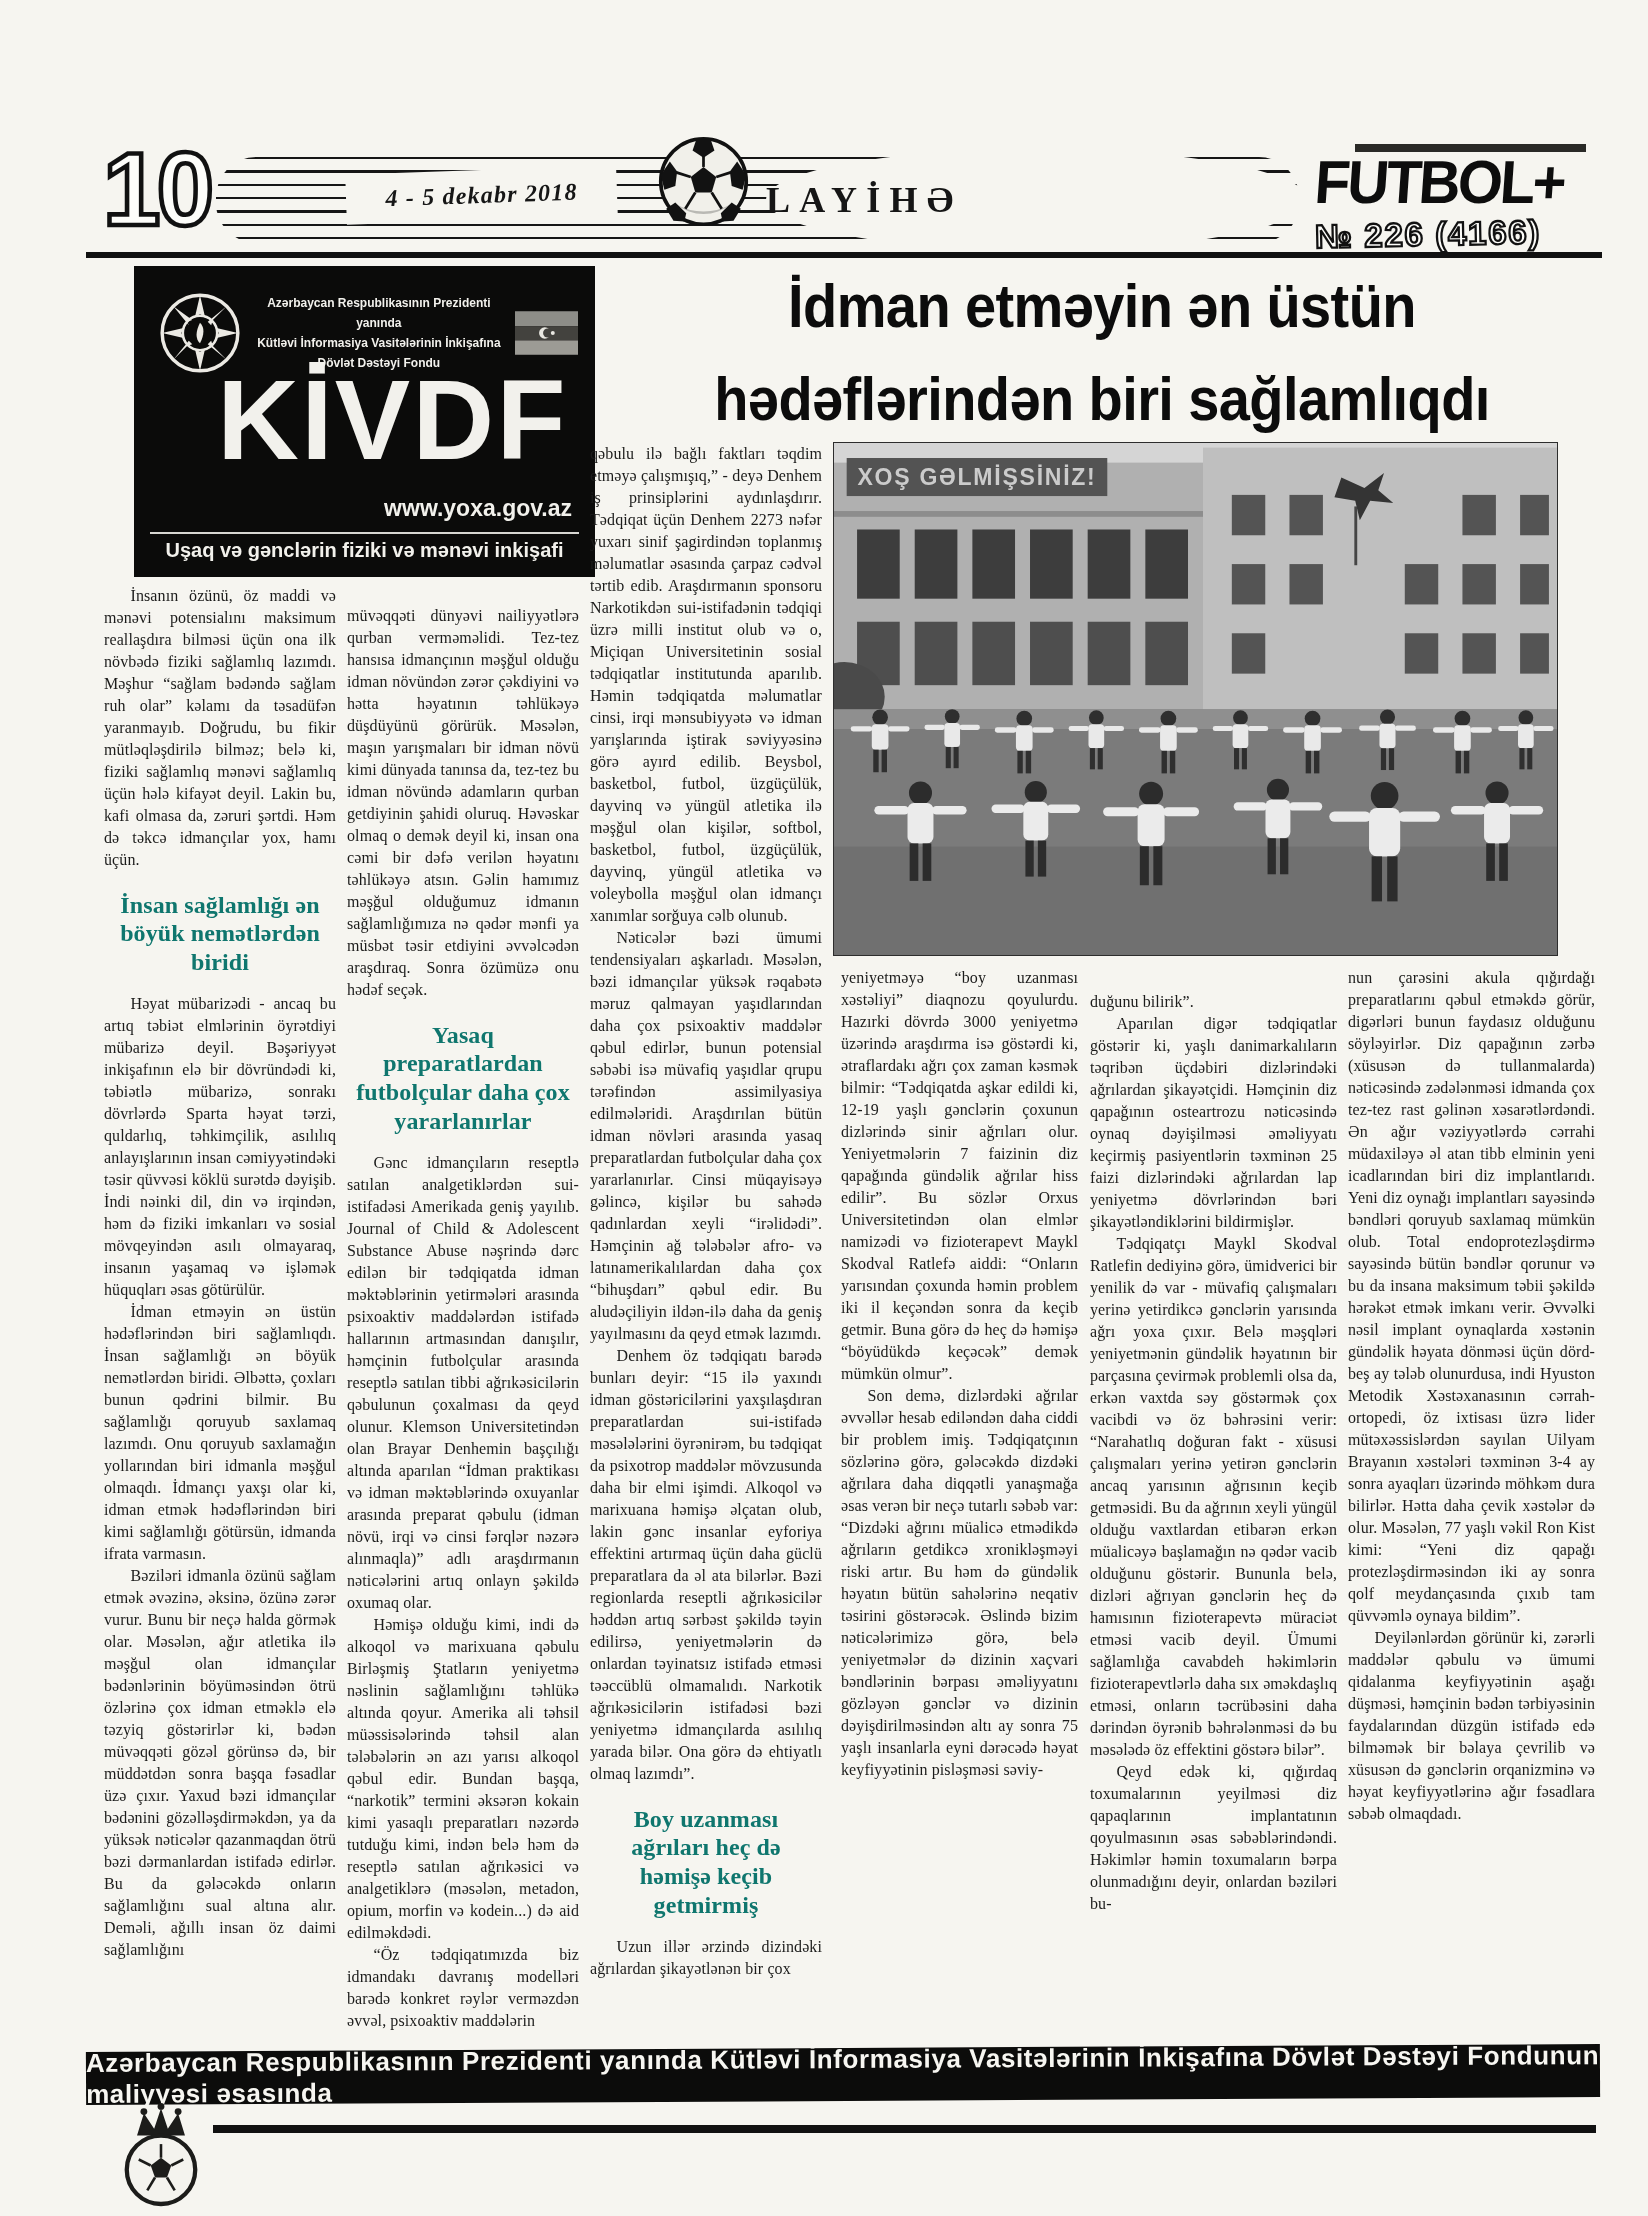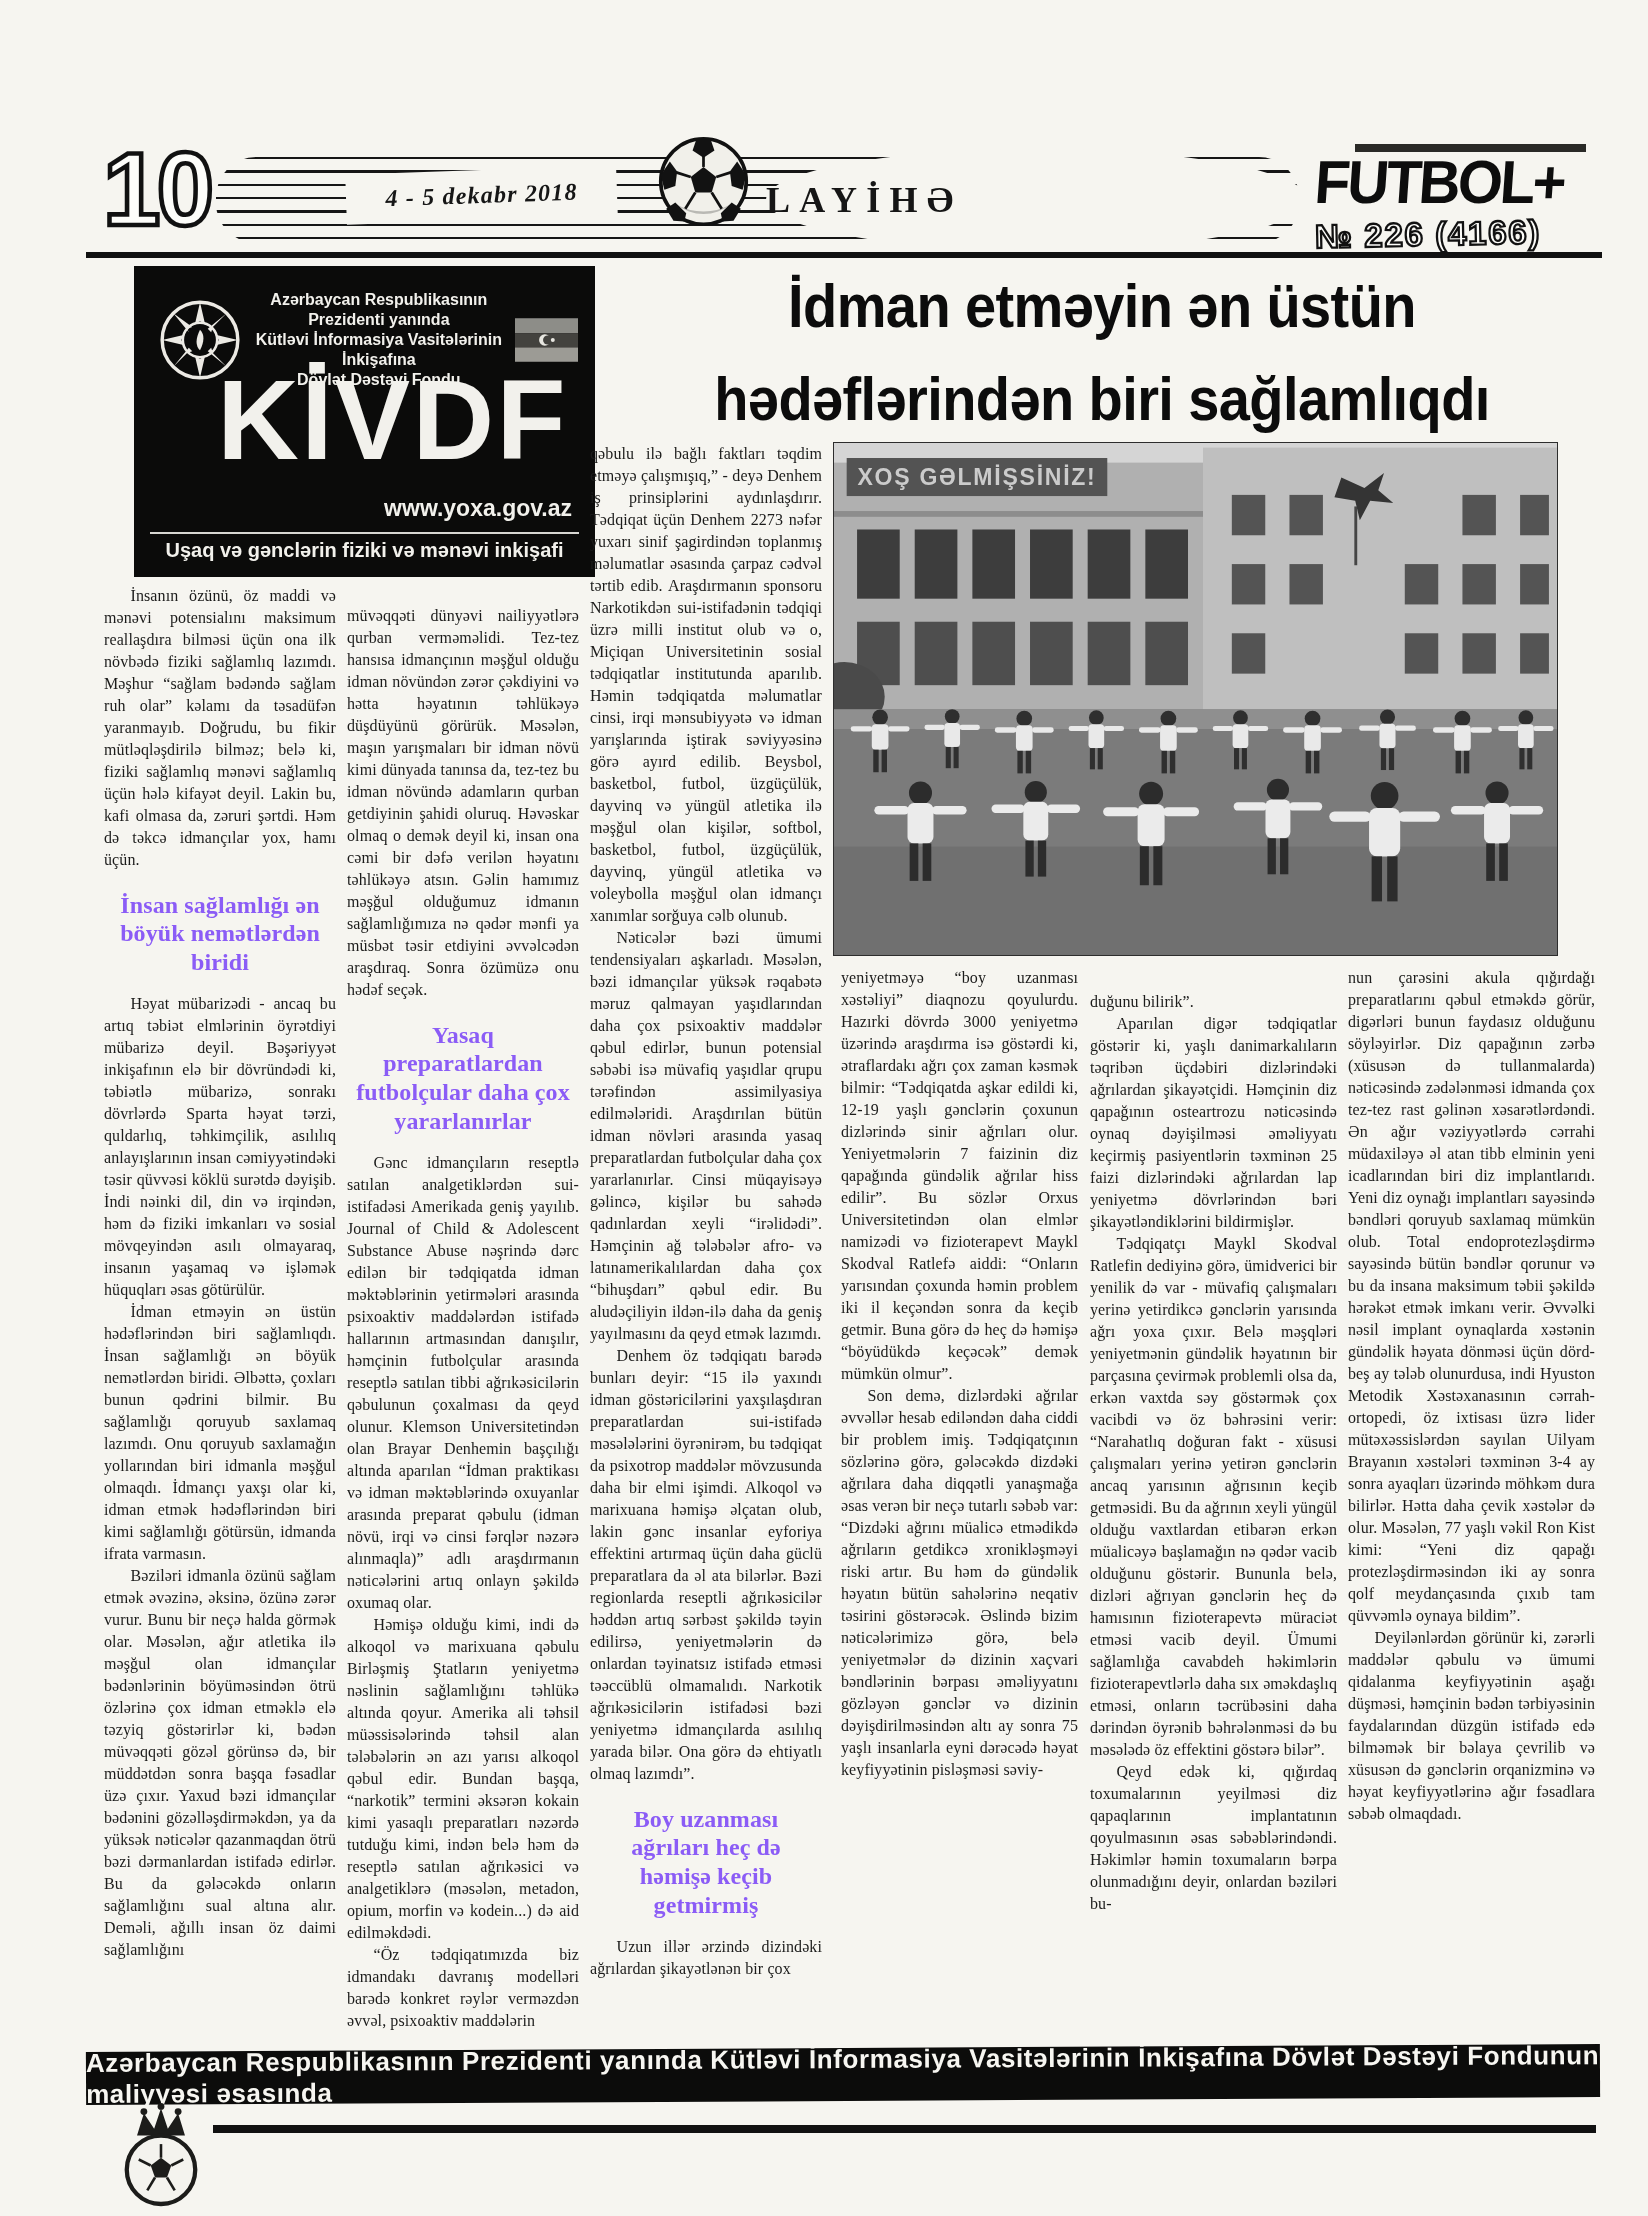--- a/index.html
+++ b/index.html
@@ -33,7 +33,7 @@
   .kivdf .toprow{position:absolute;left:0;top:24px;width:100%;display:flex;align-items:center;}
   .kivdf .emblem{width:86px;height:86px;margin-left:23px;flex:0 0 auto;}
   .kivdf .fundtxt{flex:1;text-align:center;font-family:"Liberation Sans",sans-serif;
-                  font-weight:bold;font-size:16px;line-height:20px;}
+                  font-weight:bold;font-size:12px;line-height:20px;}
   .kivdf .flag{width:63px;height:44px;margin-right:17.3px;flex:0 0 auto;}
   .kivdf .acronym{position:absolute;left:0;top:98px;width:100%;text-align:center;
                   font-family:"Liberation Sans",sans-serif;font-weight:900;font-size:113px;

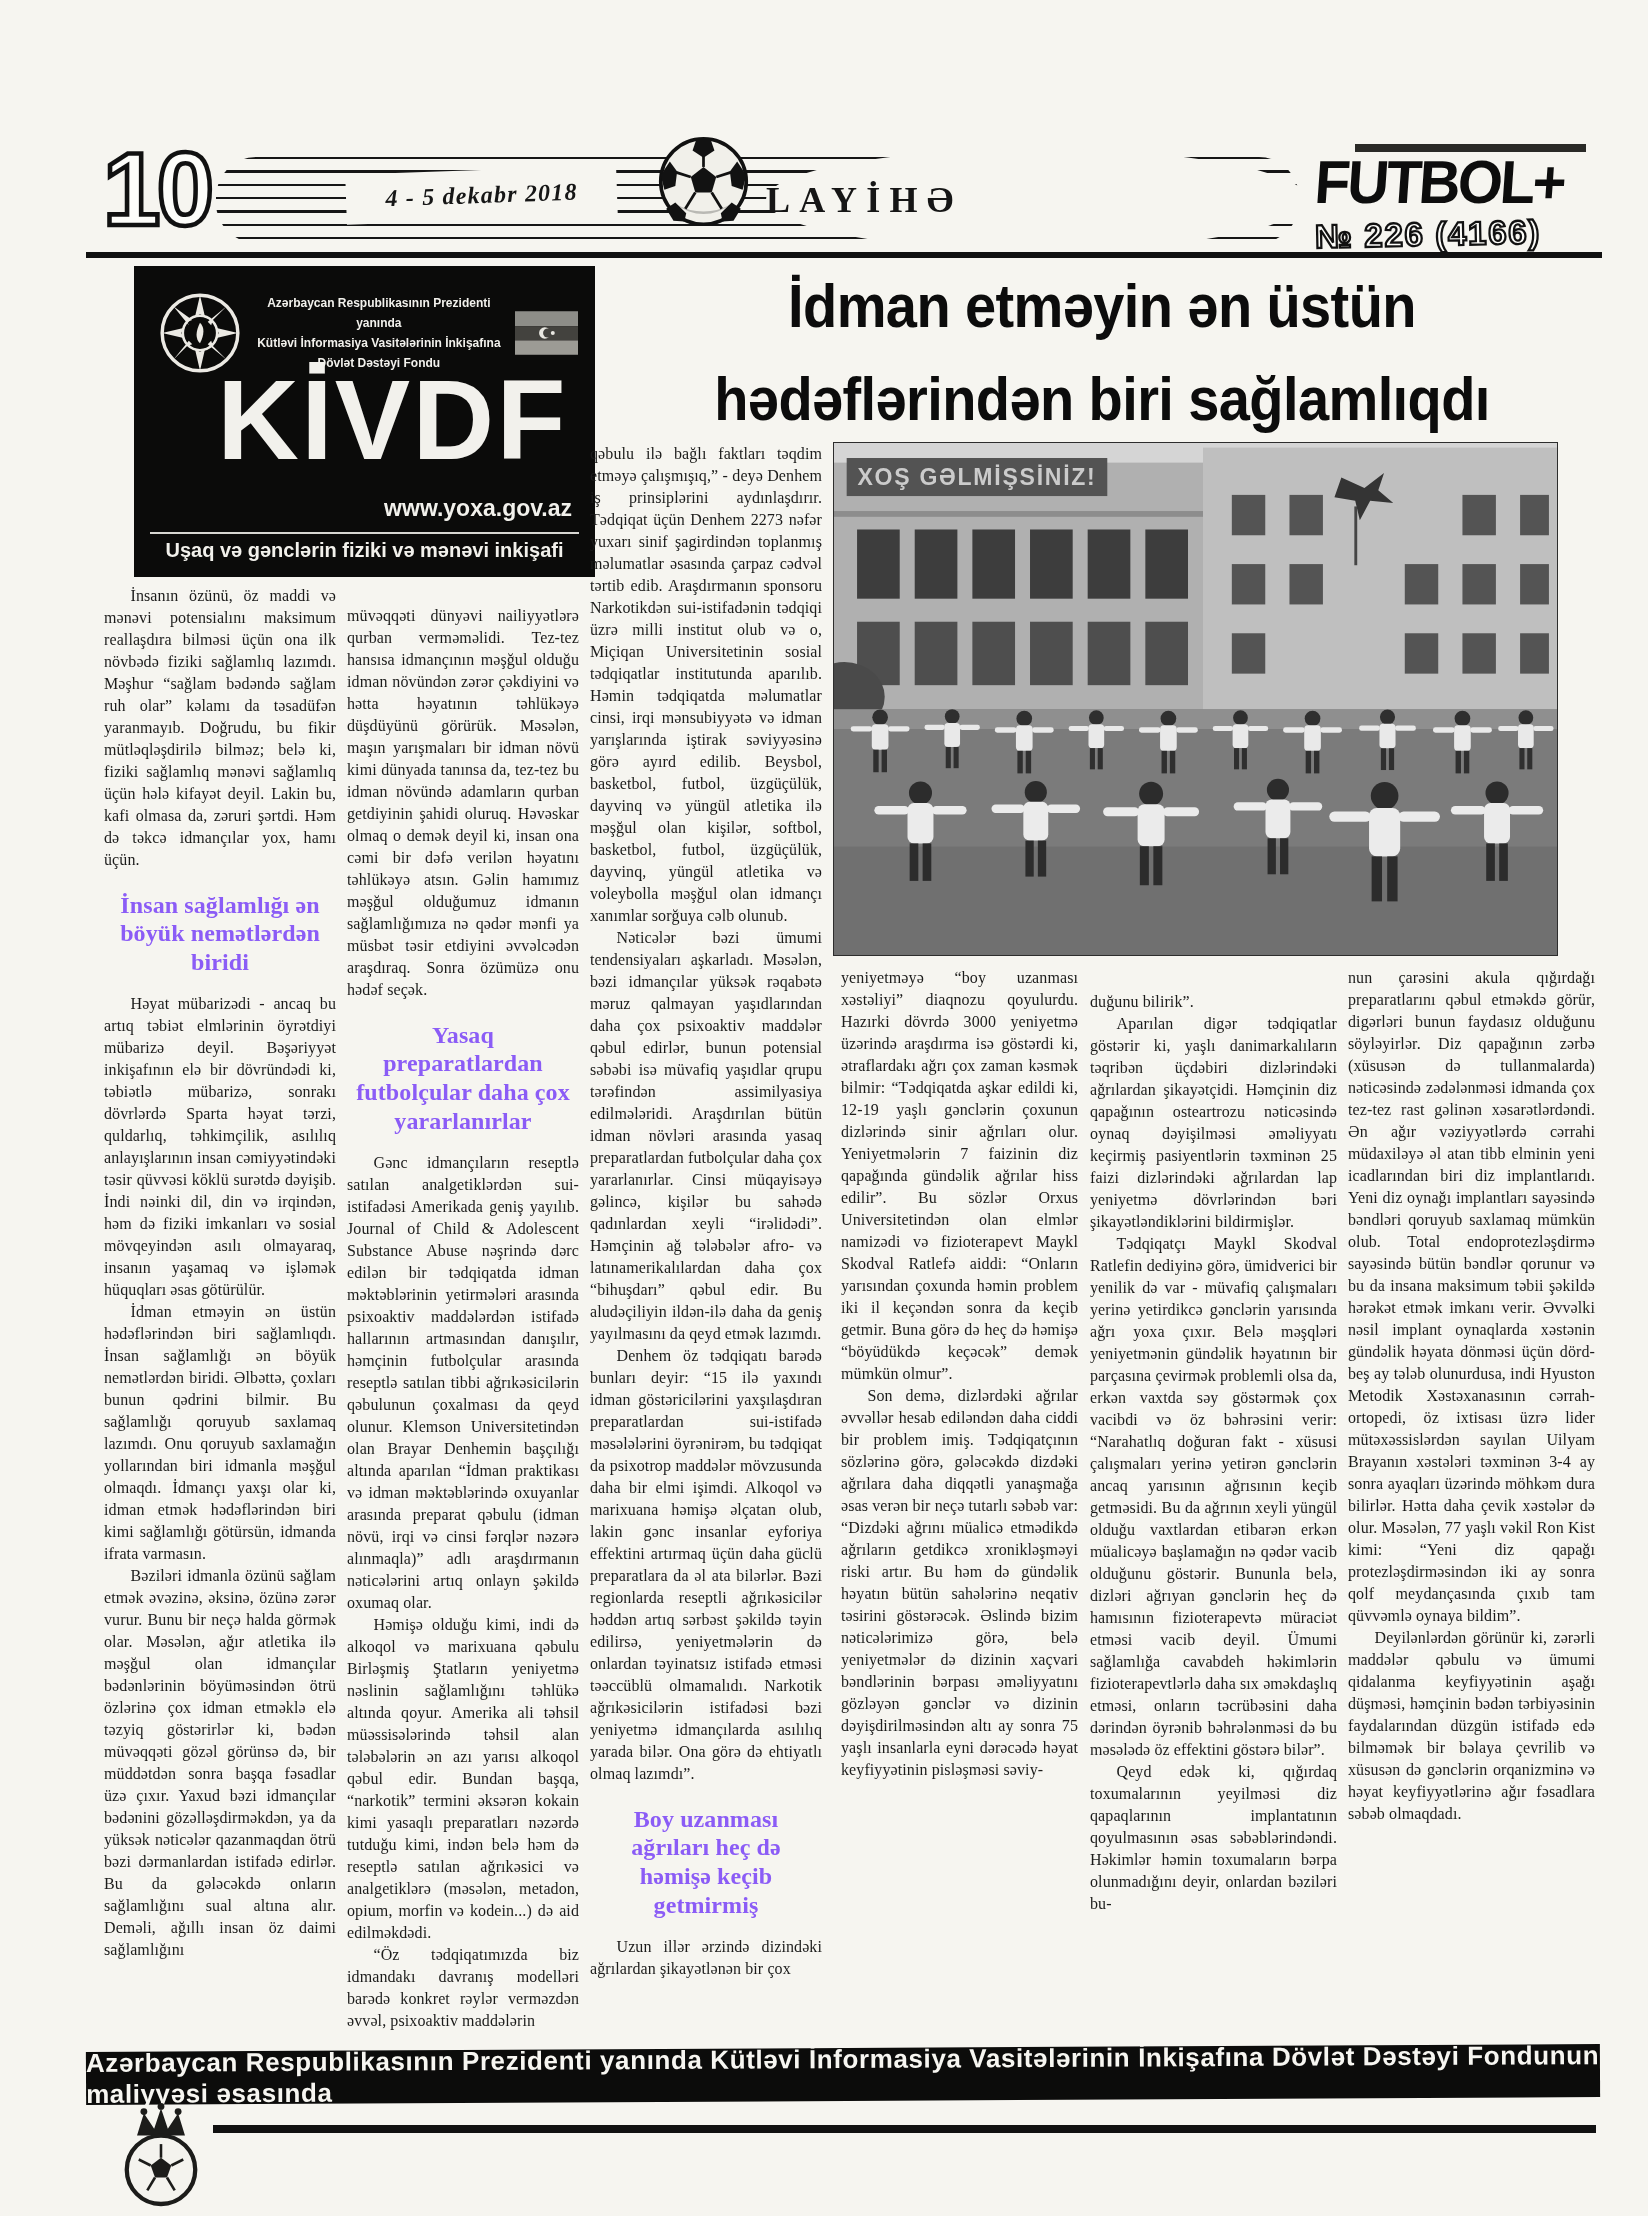--- a/index.html
+++ b/index.html
@@ -59,7 +59,7 @@
   .col p.para{margin:0;text-indent:26.5px;}
   .col p.noindent{text-indent:0;}
   .col h3.subhead{text-align:center;font-weight:bold;font-size:24px;line-height:1.2;
-                  margin:19.6px 3.5px 16px;color:#8b5cf6;}
+                  margin:19.6px 3.5px 16px;color:#0f766e;}
   .c1{left:104px; top:585px;width:232px;height:1444px;}
   .c2{left:347px; top:605px;width:232px;height:1444px;}
   .c3{left:590px;top:443px; width:232px;height:1586px;}

